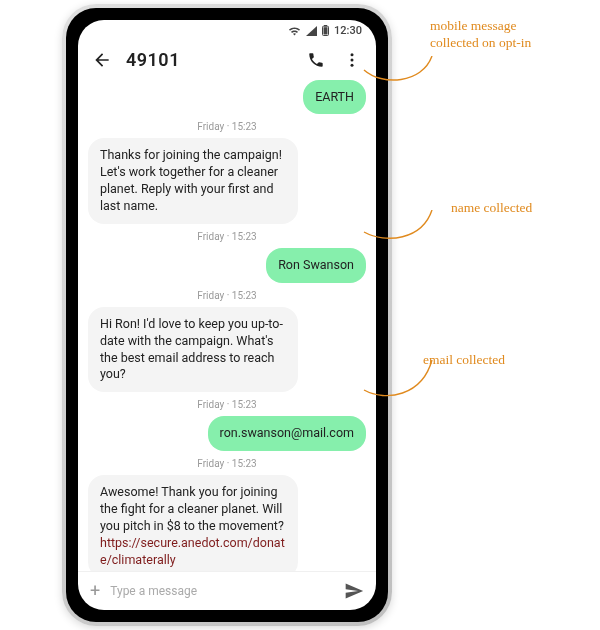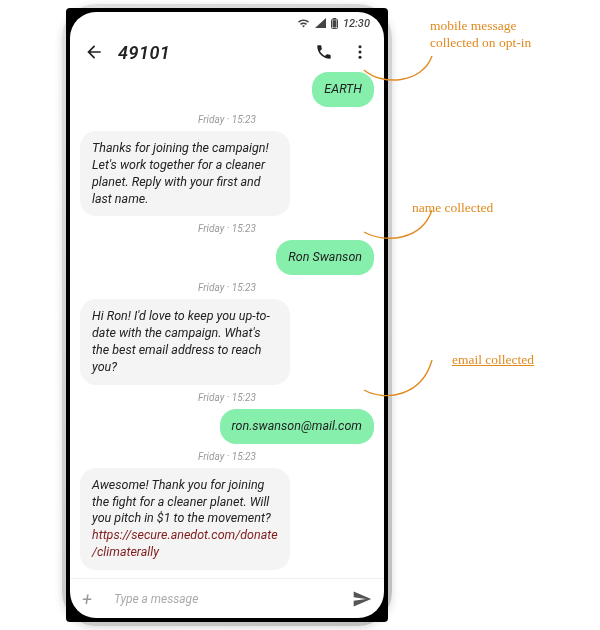--- a/index.html
+++ b/index.html
@@ -24,10 +24,9 @@
   .phone-inner {
     width: 100%;
     height: 100%;
-    border-radius: 4px;
+    border-radius: 30px;
     background: #000;
-    padding: 4px;
-    font-style: italic;
+    padding: 12px;
   }
   .screen {
     width: 100%;

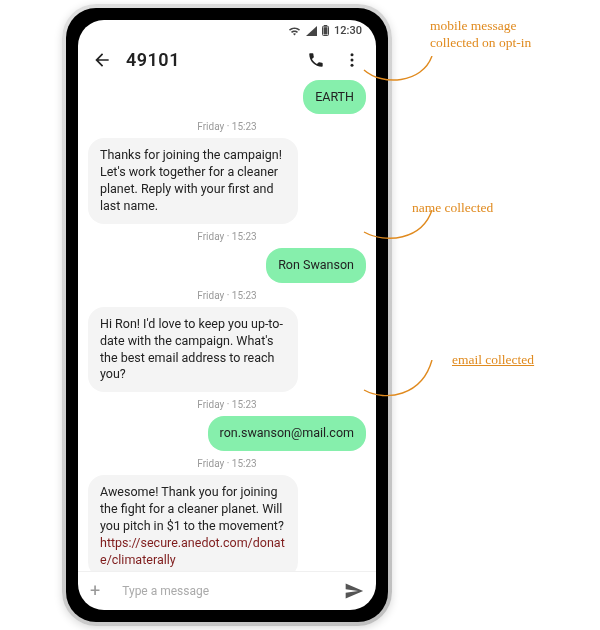--- a/index.html
+++ b/index.html
@@ -245,7 +245,7 @@
   <path d="M70 0 C 60 28, 20 30, 2 14" stroke="#e08a1e" stroke-width="1.4" fill="none"></path>
 </svg>
 
-<div class="annot" style="left:412px; top:200px; width:120px;">name collected</div>
+<div class="annot" style="left:451px; top:200px; width:120px;">name collected</div>
 <svg class="connector" style="left:362px; top:210px;" width="76" height="40">
   <path d="M70 0 C 60 30, 24 34, 2 22" stroke="#e08a1e" stroke-width="1.4" fill="none"></path>
 </svg>

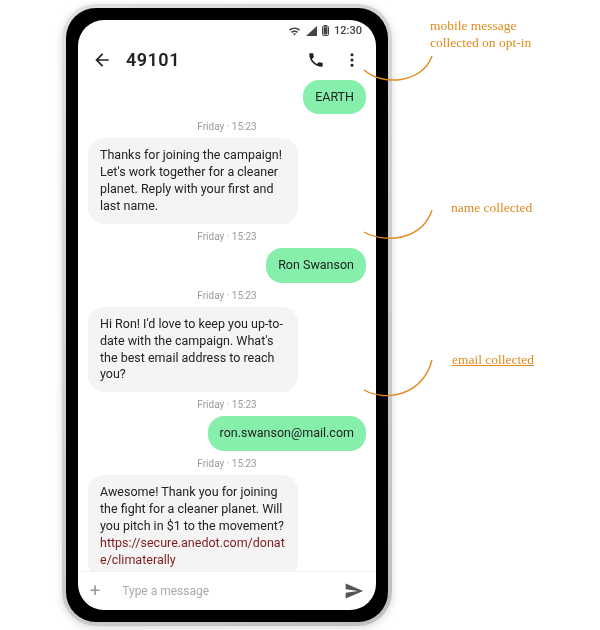--- a/index.html
+++ b/index.html
@@ -250,7 +250,7 @@
   <path d="M70 0 C 60 30, 24 34, 2 22" stroke="#e08a1e" stroke-width="1.4" fill="none"></path>
 </svg>
 
-<div class="annot" style="left:452px; top:352px; width:120px;text-decoration:underline;">email collected</div>
+<div class="annot" style="left:423px; top:352px; width:120px;">email collected</div>
 <svg class="connector" style="left:362px; top:360px;" width="76" height="48">
   <path d="M70 0 C 60 36, 24 42, 2 30" stroke="#e08a1e" stroke-width="1.4" fill="none"></path>
 </svg>

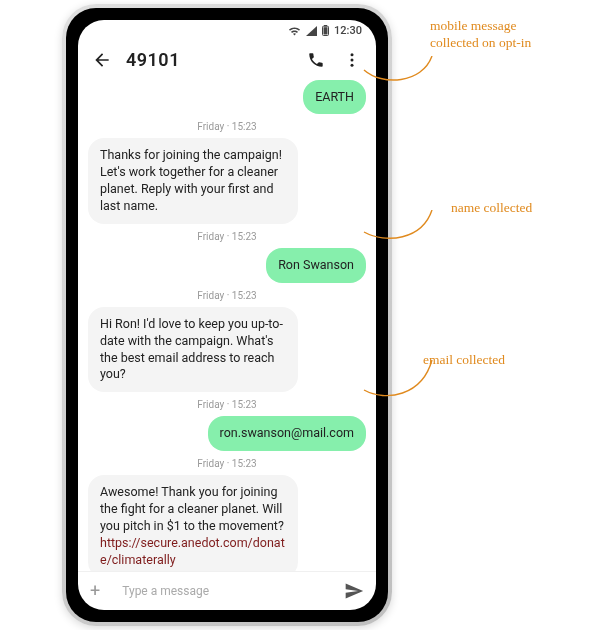--- a/index.html
+++ b/index.html
@@ -218,7 +218,7 @@
 
         <div class="row recv">
           <div class="bubble">
-            <span>Awesome! Thank you for joining the fight for a cleaner planet. Will you pitch in $1 to the movement?</span>
+            <span>Awesome! Thank you for joining the fight for a cleaner planet. Will you pitch in $8 to the movement?</span>
             <br>
             <span class="link">https://secure.anedot.com/donate/climaterally</span>
           </div>

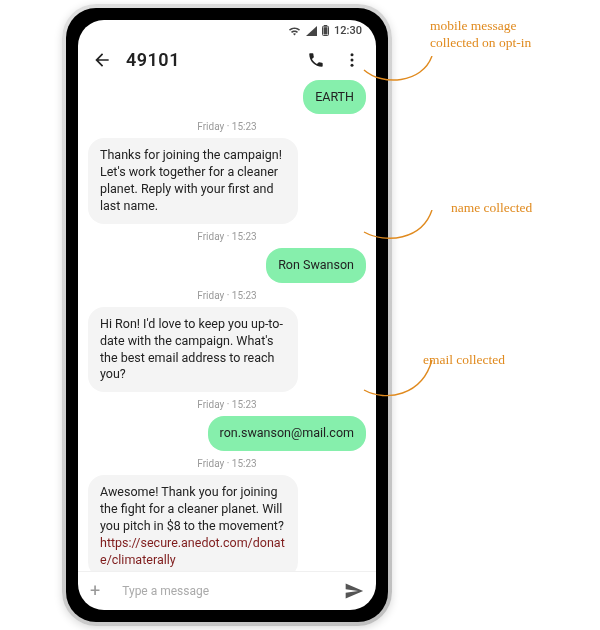--- a/index.html
+++ b/index.html
@@ -117,7 +117,6 @@
     flex: 1 1 auto;
     font-size: 12px;
     color: #aaa;
-    margin-left: 12px;
   }
   .input-bar .send svg { display:block; }
 

